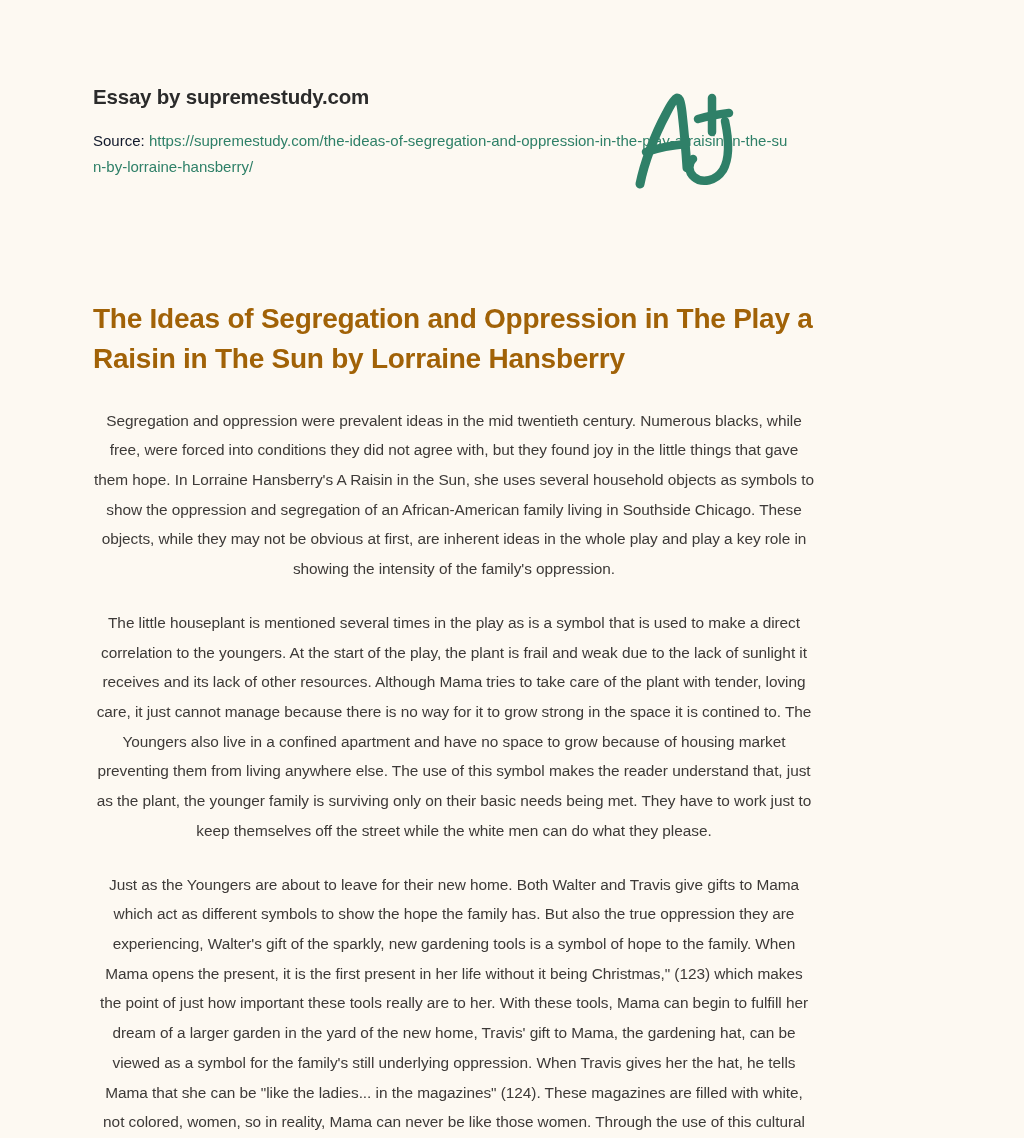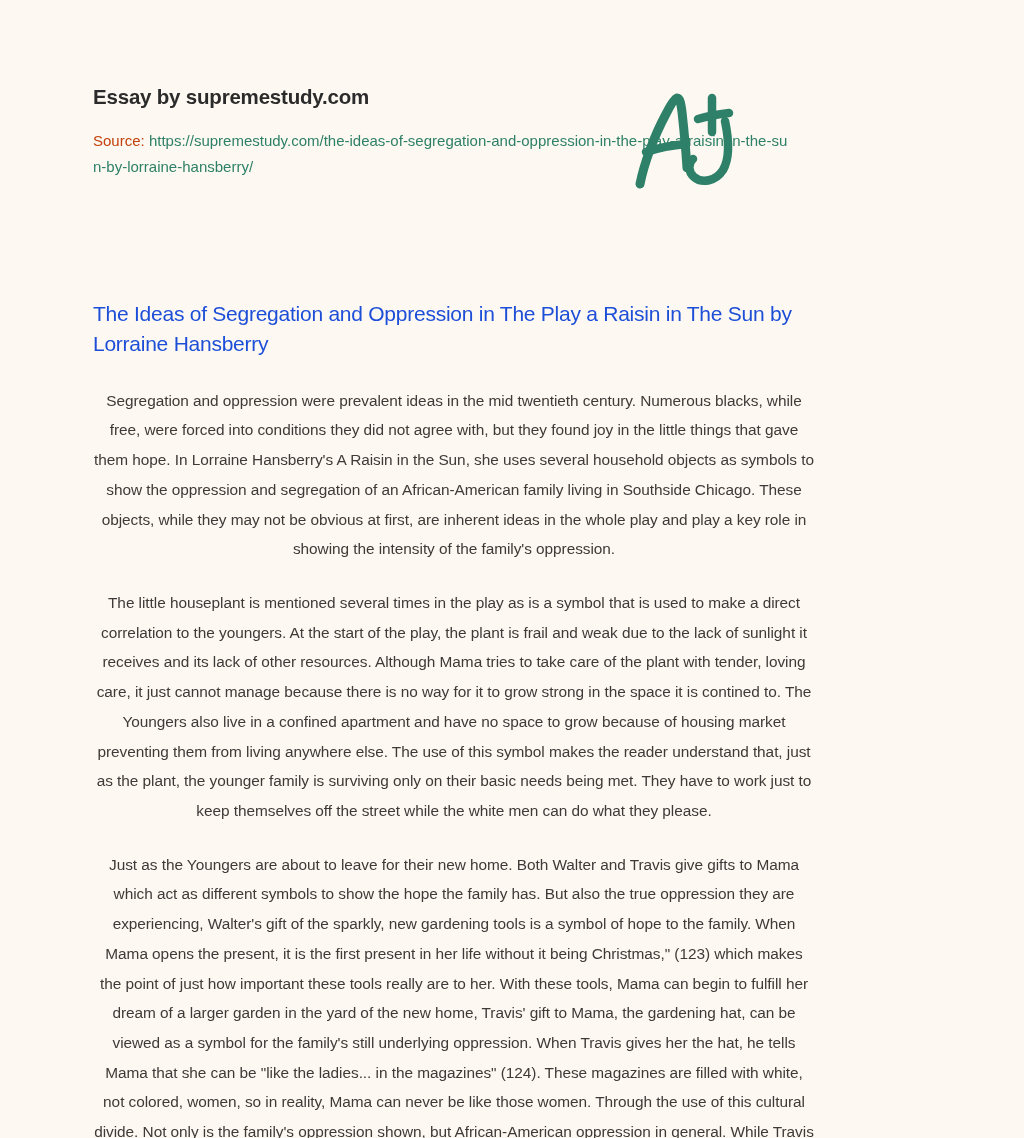--- a/index.html
+++ b/index.html
@@ -49,7 +49,7 @@
   }
 
   .source-label {
-    color: #c2410c;
+    color: #0f172a;
   }
 
   .source-url {

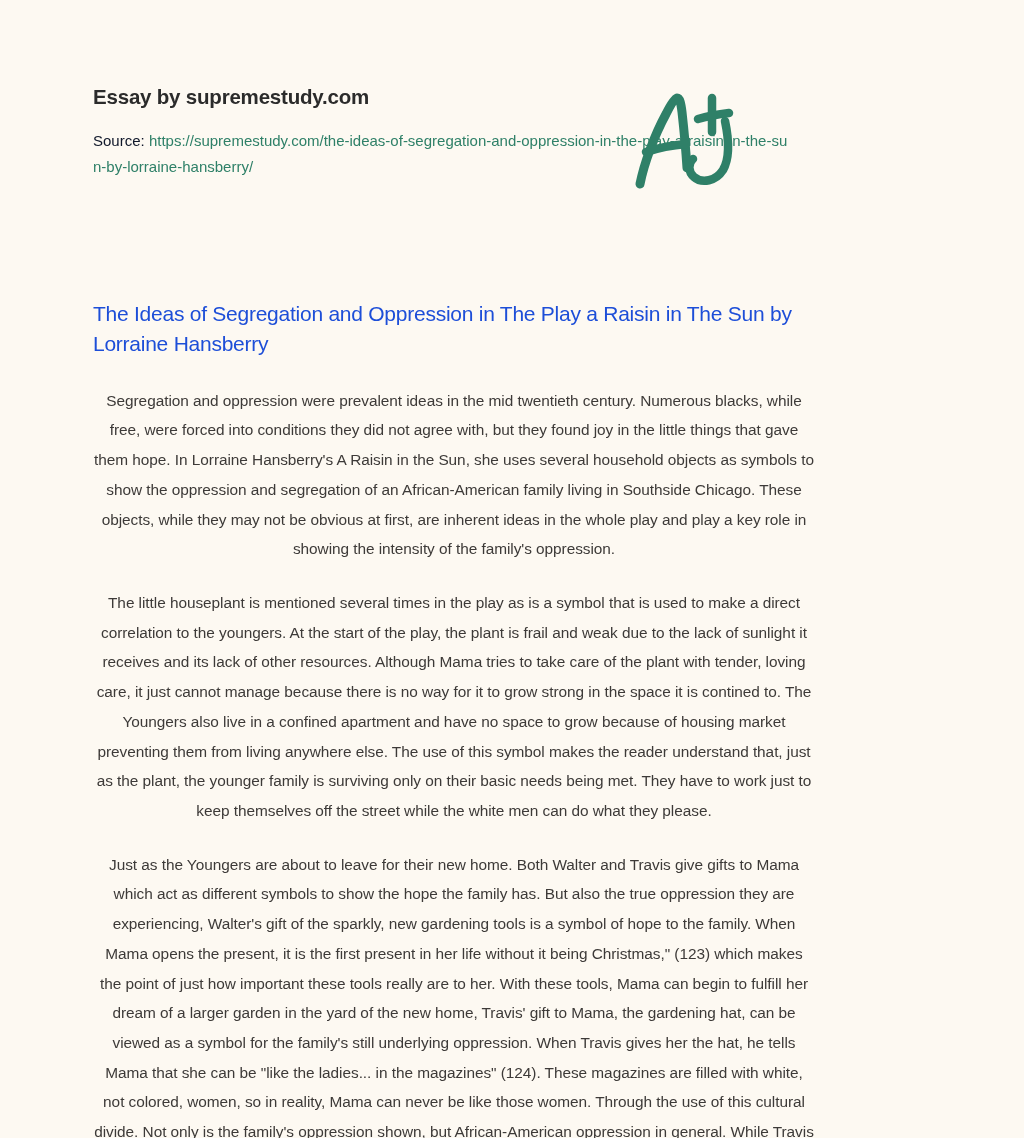--- a/index.html
+++ b/index.html
@@ -76,10 +76,10 @@
   .title {
     margin: 0;
     padding-top: 94px;
-    font-size: 21px;
-    font-weight: normal;
+    font-size: 28px;
+    font-weight: bold;
     line-height: 1.42;
-    color: #1d4ed8;
+    color: #a16207;
     letter-spacing: -0.25px;
     max-width: 830px;
   }

